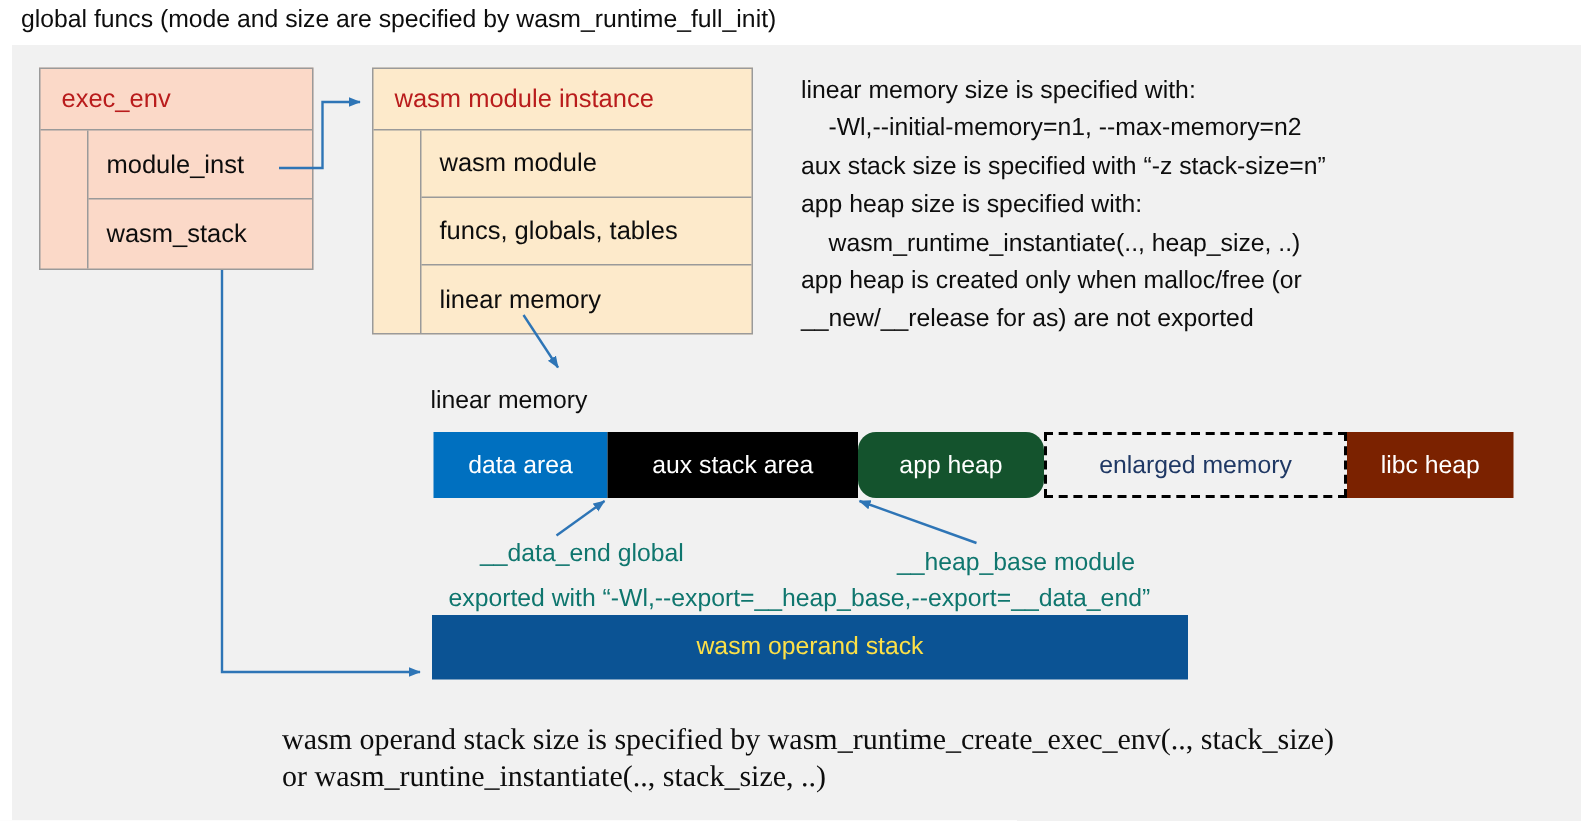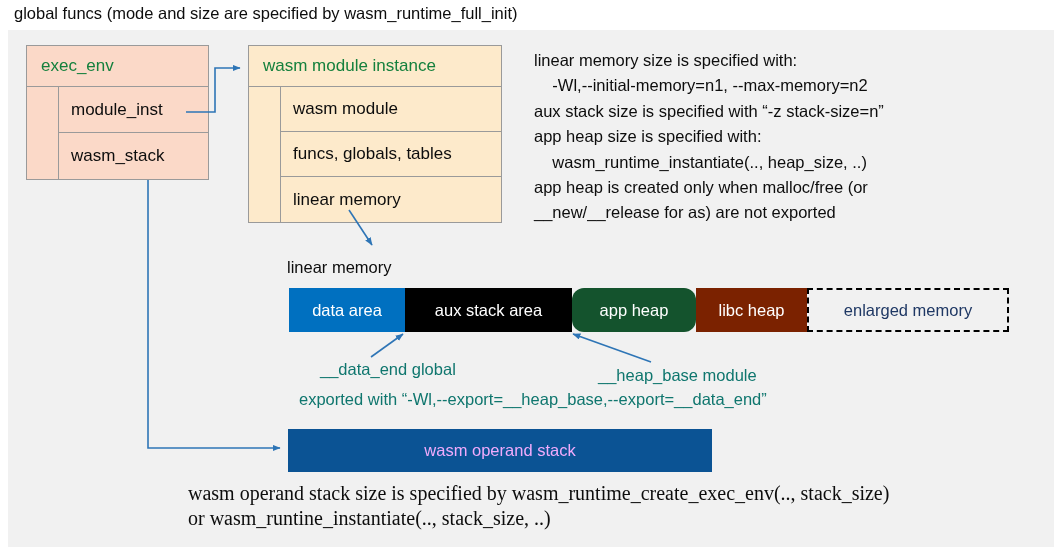--- a/index.html
+++ b/index.html
@@ -47,7 +47,7 @@
     align-items: center;
     padding-left: 14px;
     font-size: 17px;
-    color: #15803d;
+    color: #b91c1c;
     border-bottom: 1px solid #9a9a9a;
   }
   .struct .body {

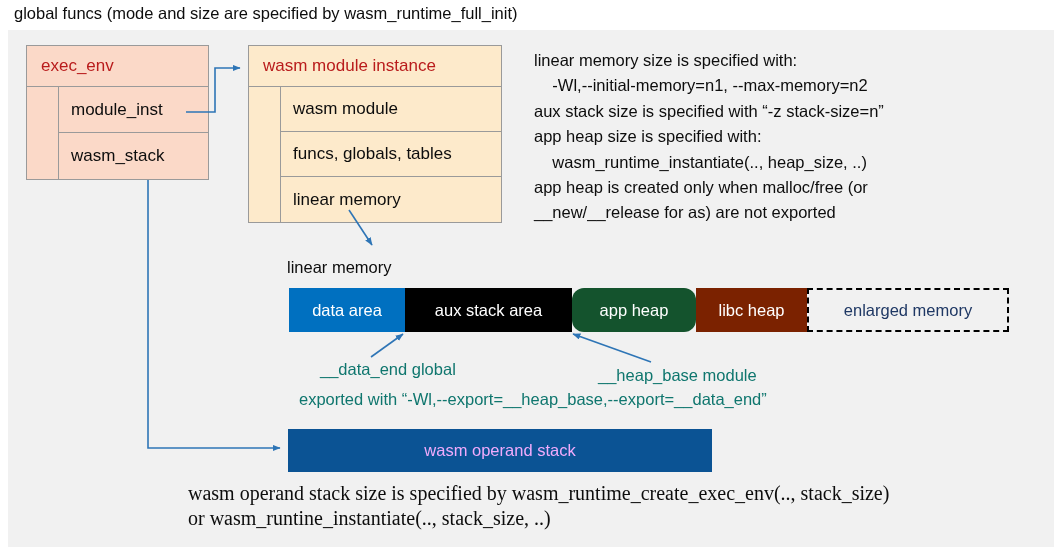--- a/index.html
+++ b/index.html
@@ -212,8 +212,8 @@
     <div class="seg" style="width: 116px; background: rgb(0, 112, 192);">data area</div>
     <div class="seg" style="width: 167px; background: #000000;">aux stack area</div>
     <div class="seg" style="width: 124px; background: #14532d; border-radius: 12px;">app heap</div>
+    <div class="seg dashed" style="width: 202px; background: rgb(241, 241, 241); color: rgb(31, 56, 100);">enlarged memory</div>
     <div class="seg" style="width: 111px; background: rgb(123, 34, 0);">libc heap</div>
-    <div class="seg dashed" style="width: 202px; background: rgb(241, 241, 241); color: rgb(31, 56, 100);">enlarged memory</div>
   </div>
 
   <div class="anno" id="anno-dataend">__data_end global</div>

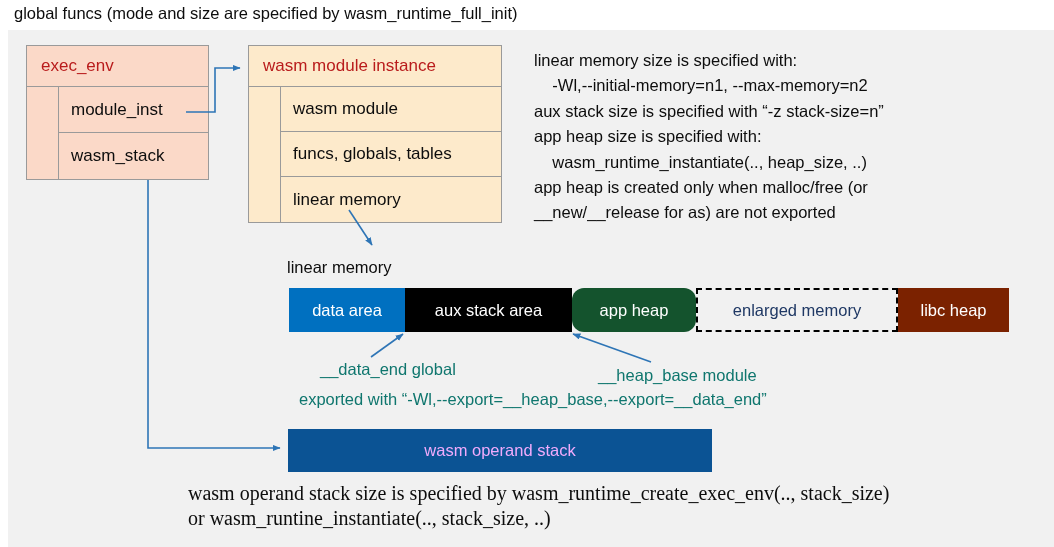--- a/index.html
+++ b/index.html
@@ -139,14 +139,14 @@
   
   #opstack {
     position: absolute;
-    left: 288px; top: 429px;
-    width: 424px; height: 43px;
+    left: 288px; top: 410px;
+    width: 504px; height: 43px;
     background: #0b5394;
     display: flex;
     align-items: center;
     justify-content: center;
     font-size: 16.5px;
-    color: #f0abfc;
+    color: #fde047;
   }
   #bottomtext {
     position: absolute;

